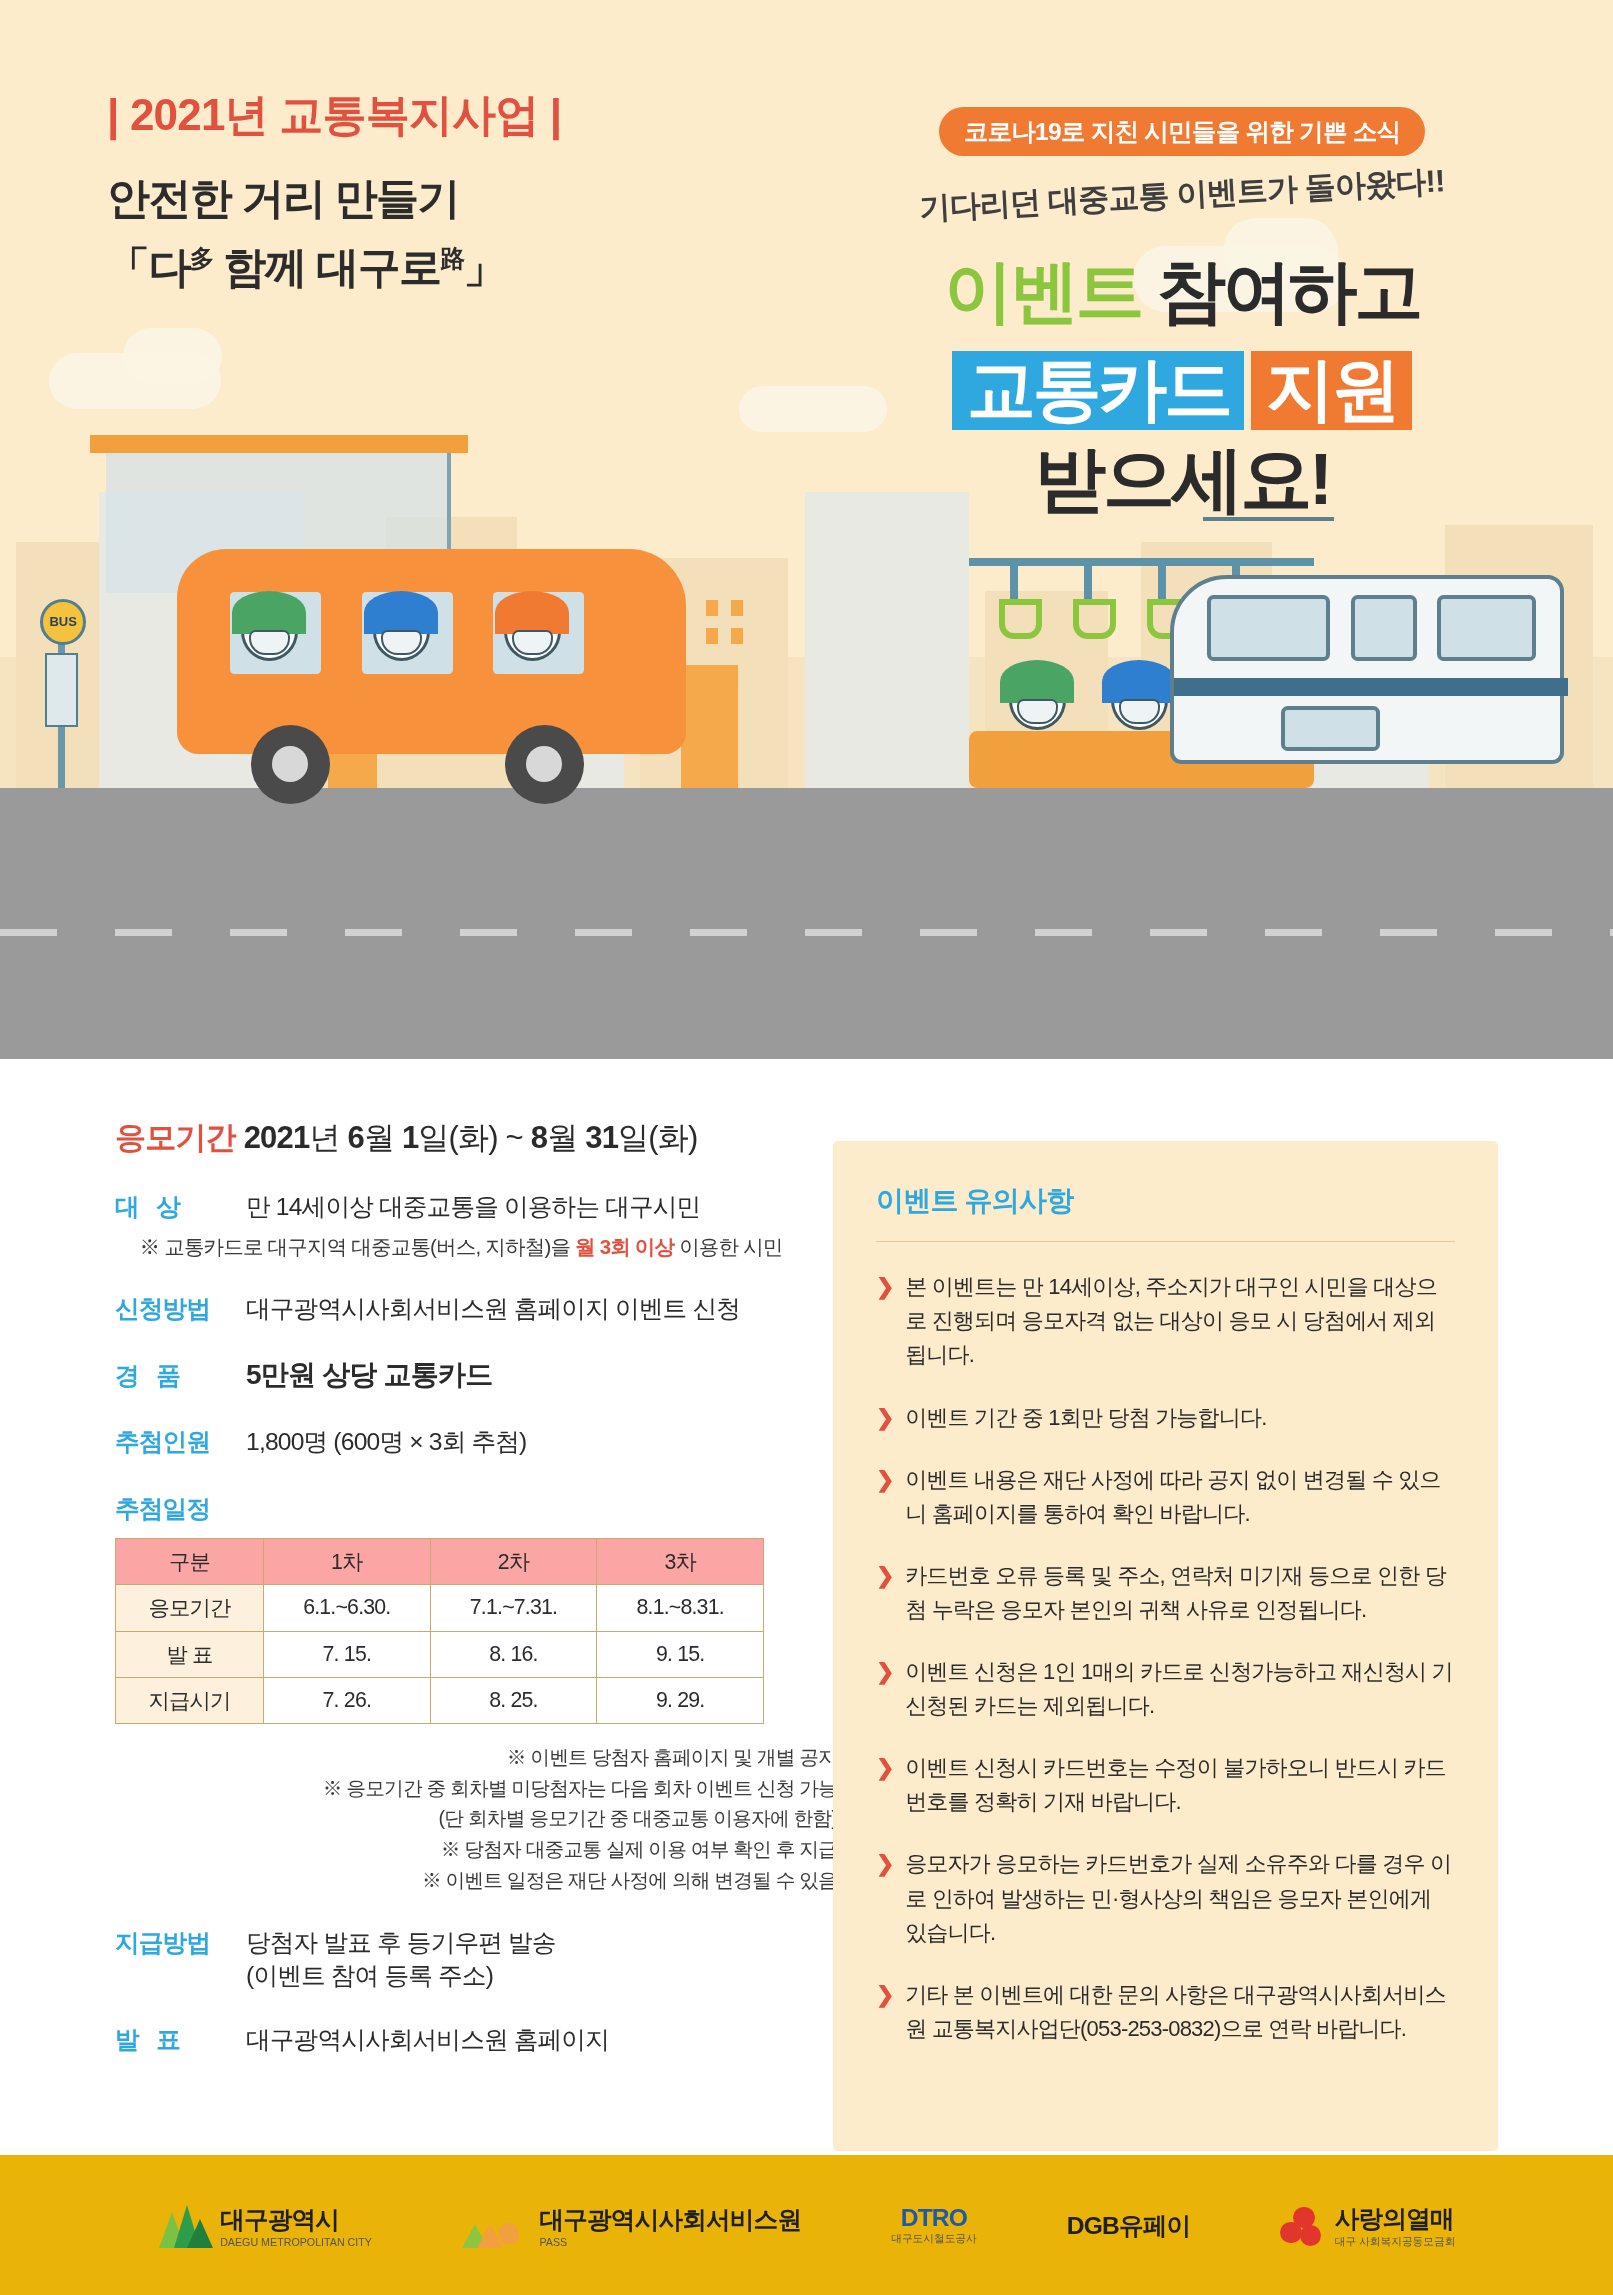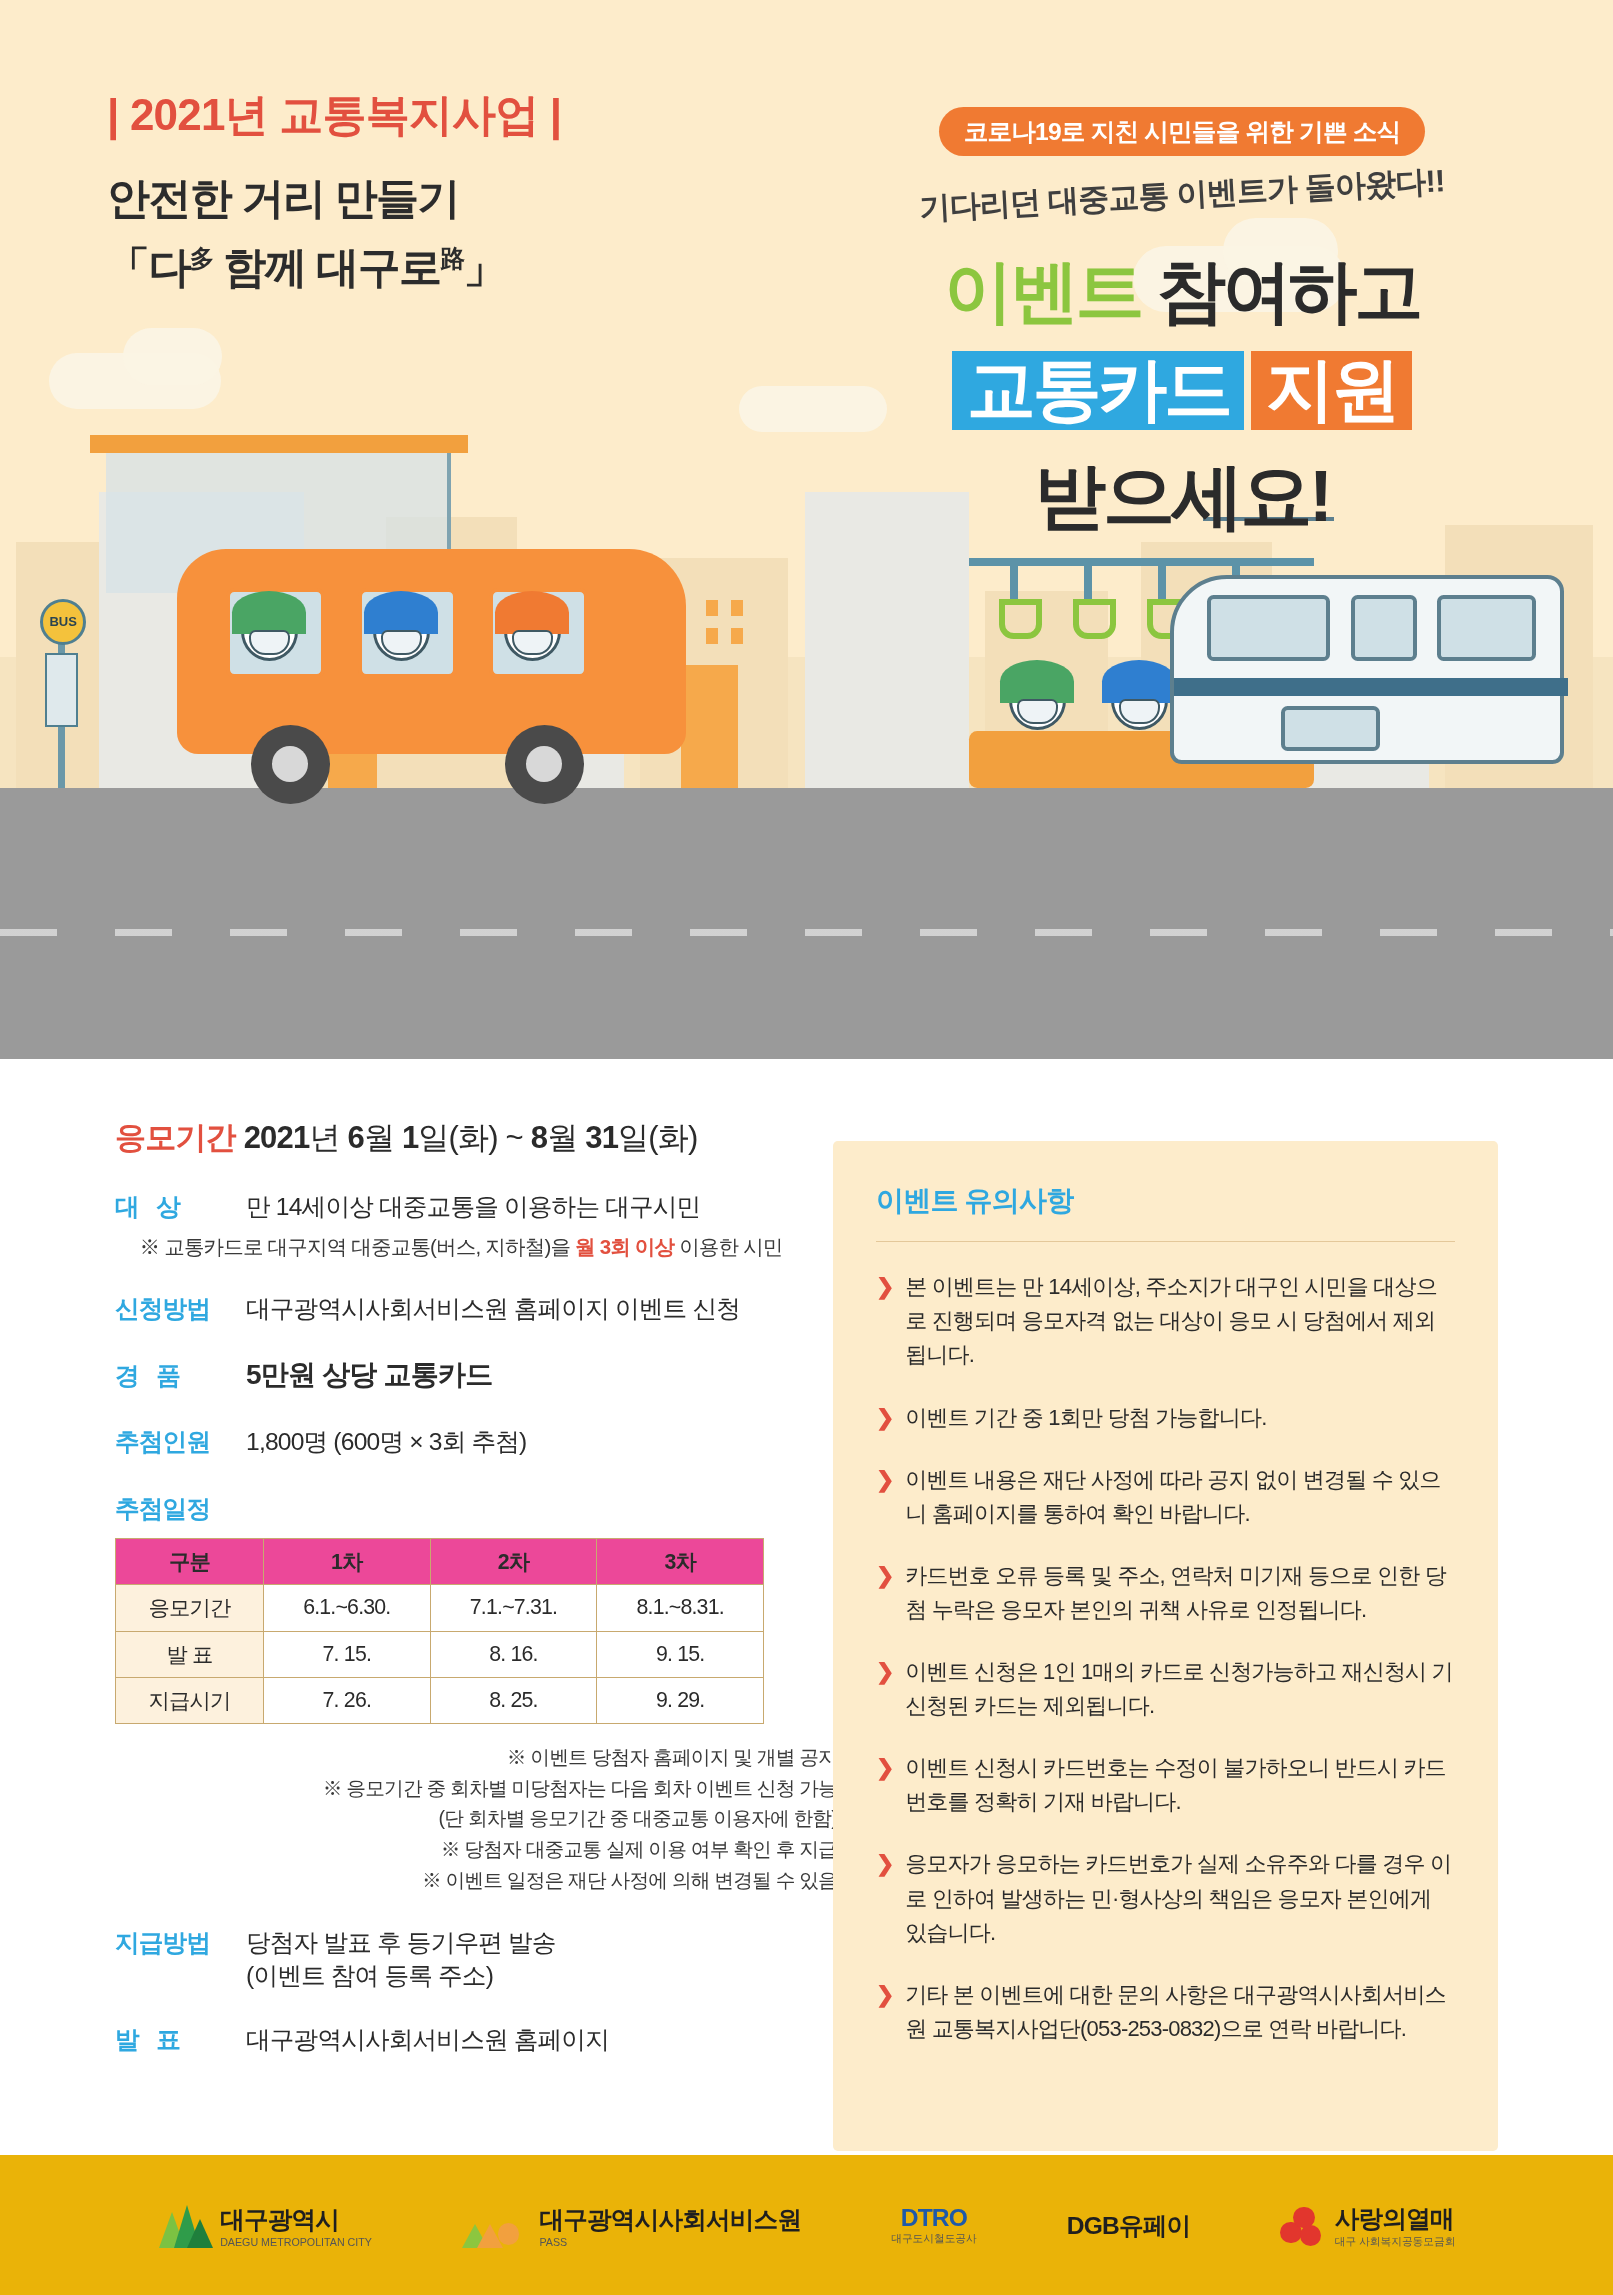--- a/index.html
+++ b/index.html
@@ -69,7 +69,7 @@
   }
   .chip.blue { background: #2fa8e0; }
   .chip.orange { background: #f07a32; }
-  .big3 { margin-top: 19px; font-size: 72px; font-weight: bold; color: #2b2b2b; letter-spacing: -3.3px; }
+  .big3 { margin-top: 2px; font-size: 72px; font-weight: bold; color: #2b2b2b; letter-spacing: -3.3px; }
 
   
   .bus { position: absolute; left: 177px; bottom: 255px; width: 509px; height: 255px; z-index: 5;}

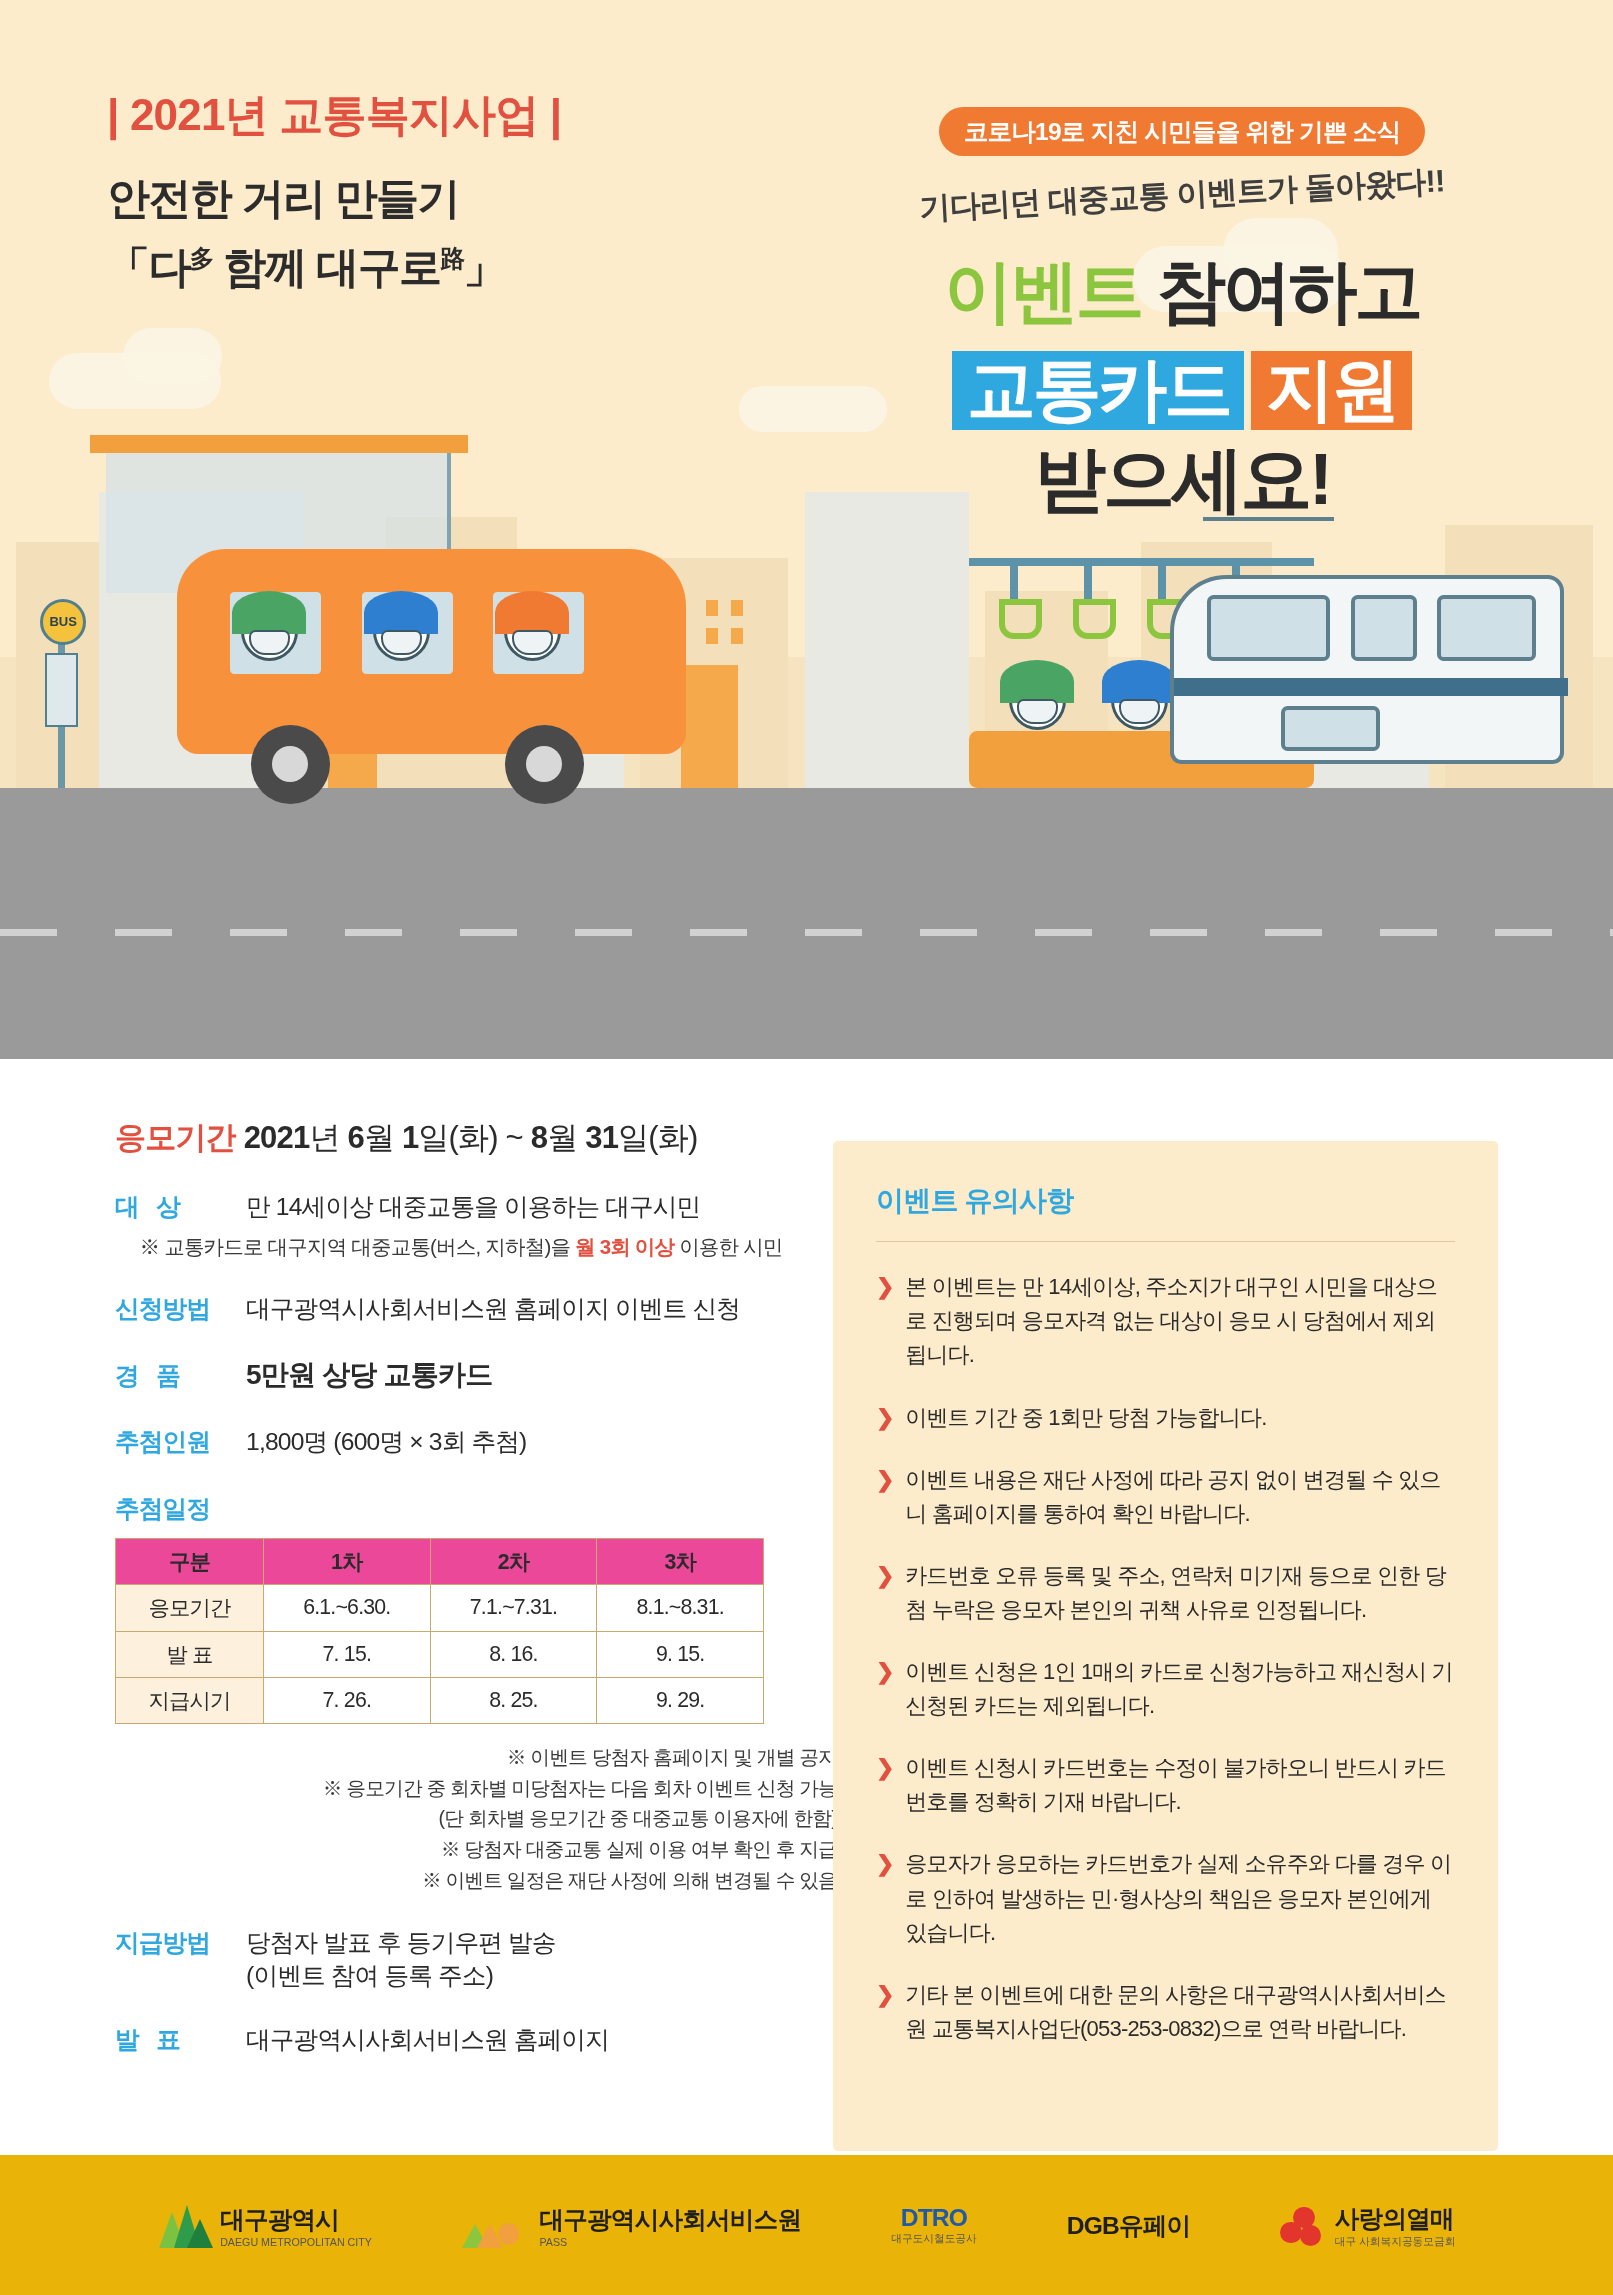--- a/index.html
+++ b/index.html
@@ -126,7 +126,7 @@
   .sched-title { margin-top: 34px; font-size: 24.6px; font-weight: bold; color: #2fa8e0; letter-spacing: -0.8px;}
   table.sched { margin-top: 13px; border-collapse: collapse; width: 649px; font-size: 21.3px; color: #2b2b2b;}
   table.sched th, table.sched td { border: 1.6px solid #c8a96f; padding: 8.2px 4.9px; text-align: center; letter-spacing: -0.8px;}
-  table.sched th { background: #ec4899; font-weight: bold; }
+  table.sched th { background: #fca5a5; font-weight: normal; }
   table.sched td.first { background: #fdf1dd; }
 
   .stars { margin-top: 18px; }

